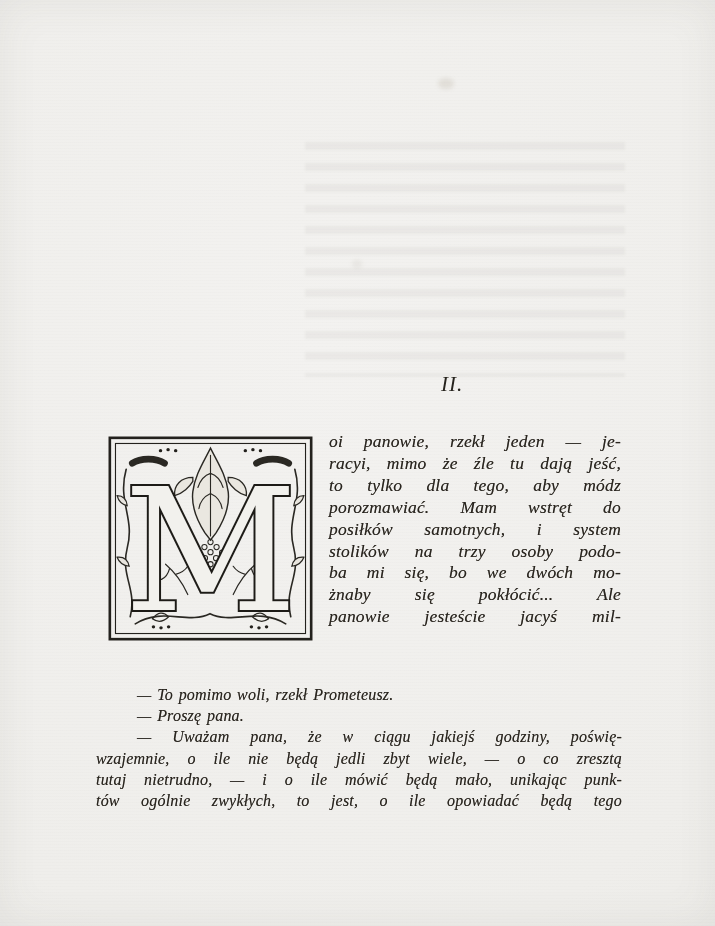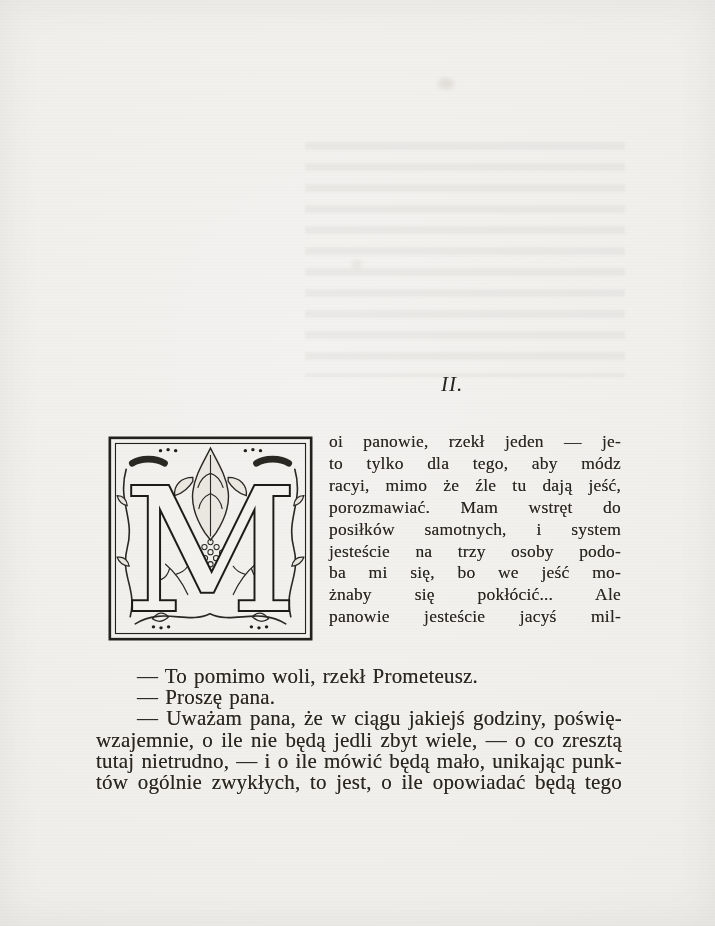--- a/index.html
+++ b/index.html
@@ -46,7 +46,7 @@
   .tline{white-space:nowrap;}
   .tline.just{white-space:normal;text-align:justify;text-align-last:justify;}
   .tline.ind{padding-left:41px;}
-  .col .tline, .flow .tline{text-shadow:0 0 0.4px rgba(42,37,30,0.55);}
+  .col .tline, .flow .tline{text-shadow:0 0 0.4px rgba(42,37,30,0.55);font-style:italic;}
 </style>
 </head>
 <body>

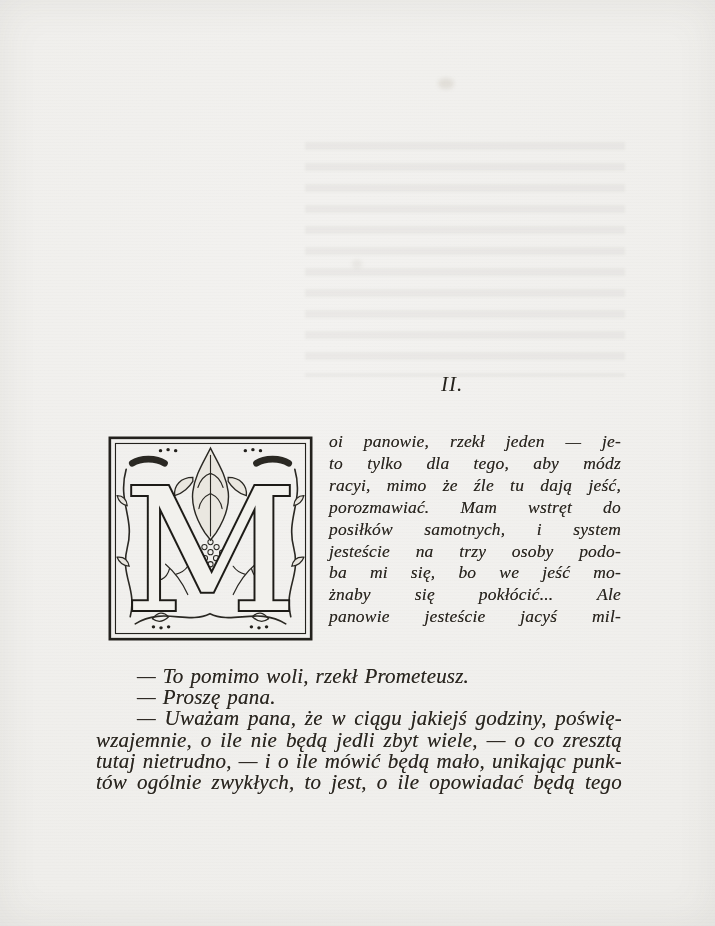--- a/index.html
+++ b/index.html
@@ -114,8 +114,8 @@
 
   <div class="col">
       <div class="tline just">oi panowie, rzekł jeden — je-</div>
+      <div class="tline just">racyi, mimo że źle tu dają jeść,</div>
       <div class="tline just">to tylko dla tego, aby módz</div>
-      <div class="tline just">racyi, mimo że źle tu dają jeść,</div>
       <div class="tline just">porozmawiać. Mam wstręt do</div>
       <div class="tline just">posiłków samotnych, i system</div>
       <div class="tline just">jesteście na trzy osoby podo-</div>

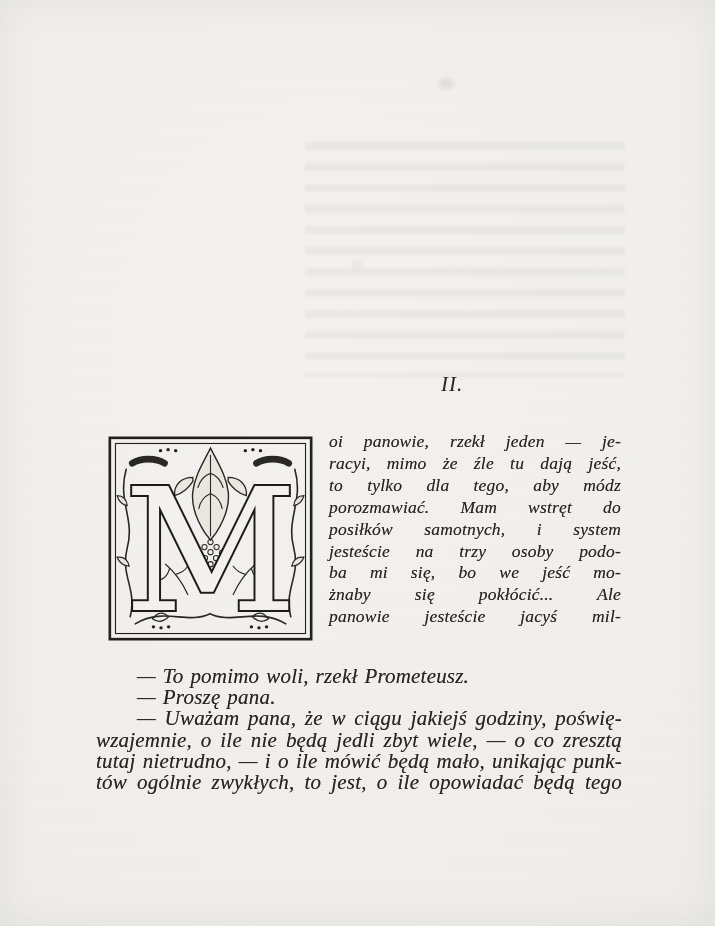--- a/index.html
+++ b/index.html
@@ -118,7 +118,7 @@
       <div class="tline just">to tylko dla tego, aby módz</div>
       <div class="tline just">porozmawiać. Mam wstręt do</div>
       <div class="tline just">posiłków samotnych, i system</div>
-      <div class="tline just">jesteście na trzy osoby podo-</div>
+      <div class="tline just">stolików na trzy osoby podo-</div>
       <div class="tline just">ba mi się, bo we jeść mo-</div>
       <div class="tline just">żnaby się pokłócić... Ale</div>
       <div class="tline just">panowie jesteście jacyś mil-</div>

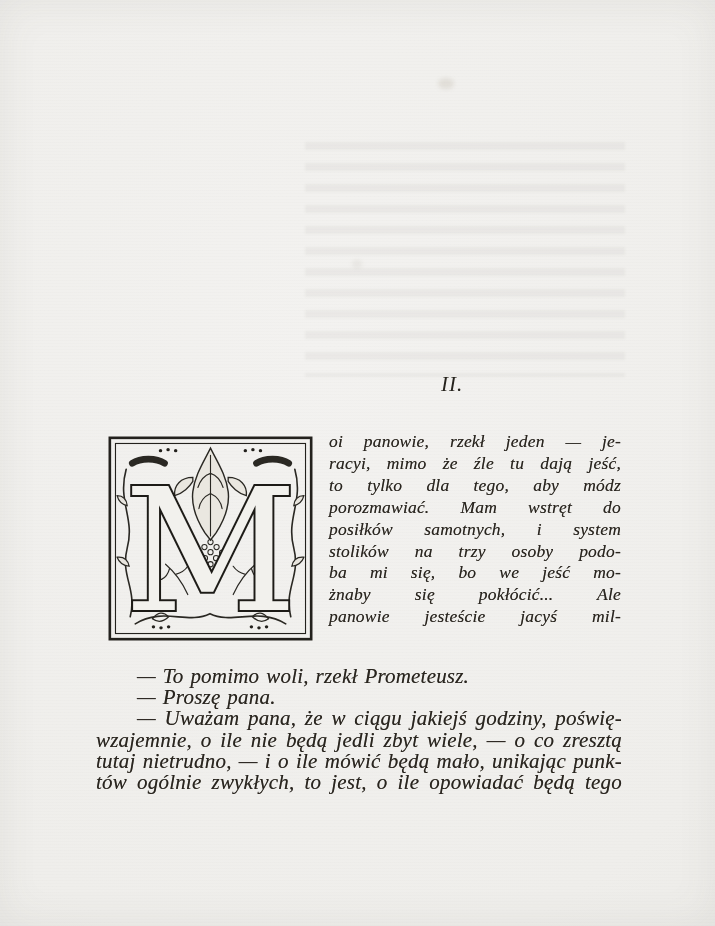--- a/index.html
+++ b/index.html
@@ -119,7 +119,7 @@
       <div class="tline just">porozmawiać. Mam wstręt do</div>
       <div class="tline just">posiłków samotnych, i system</div>
       <div class="tline just">stolików na trzy osoby podo-</div>
-      <div class="tline just">ba mi się, bo we jeść mo-</div>
+      <div class="tline just">ba mi się, bo we dwóch mo-</div>
       <div class="tline just">żnaby się pokłócić... Ale</div>
       <div class="tline just">panowie jesteście jacyś mil-</div>
     </div>

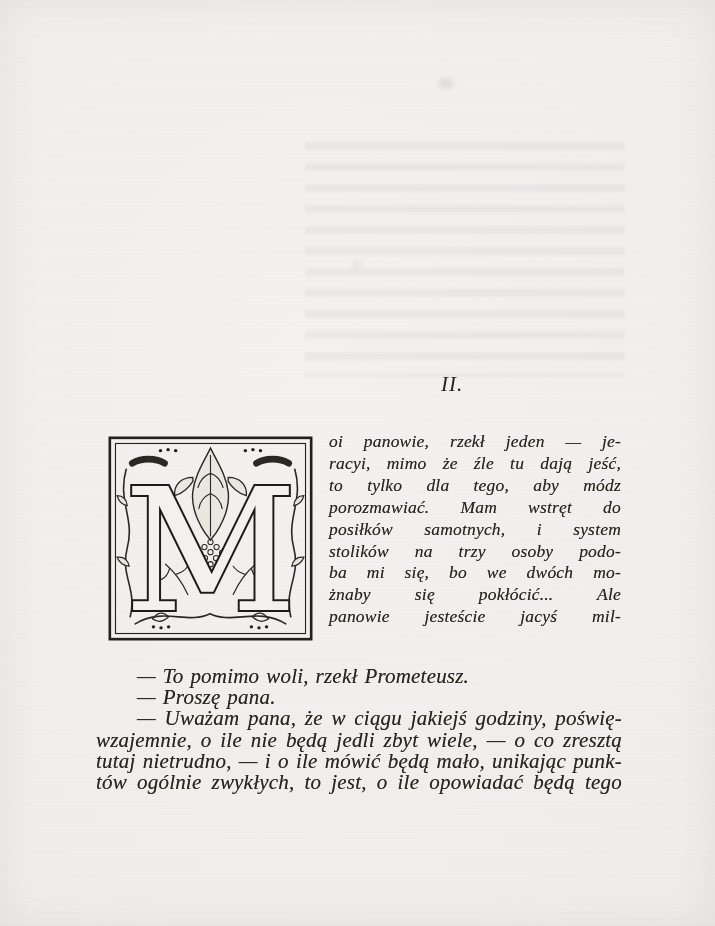--- a/index.html
+++ b/index.html
@@ -39,8 +39,8 @@
     letter-spacing:0.2px;
   }
   .flow{
-    position:absolute;left:96px;top:666px;width:526px;
-    font-size:21px;line-height:21.2px;
+    position:absolute;left:96px;top:684px;width:526px;
+    font-size:16px;line-height:21.2px;
     letter-spacing:0.2px;word-spacing:1.5px;
   }
   .tline{white-space:nowrap;}

